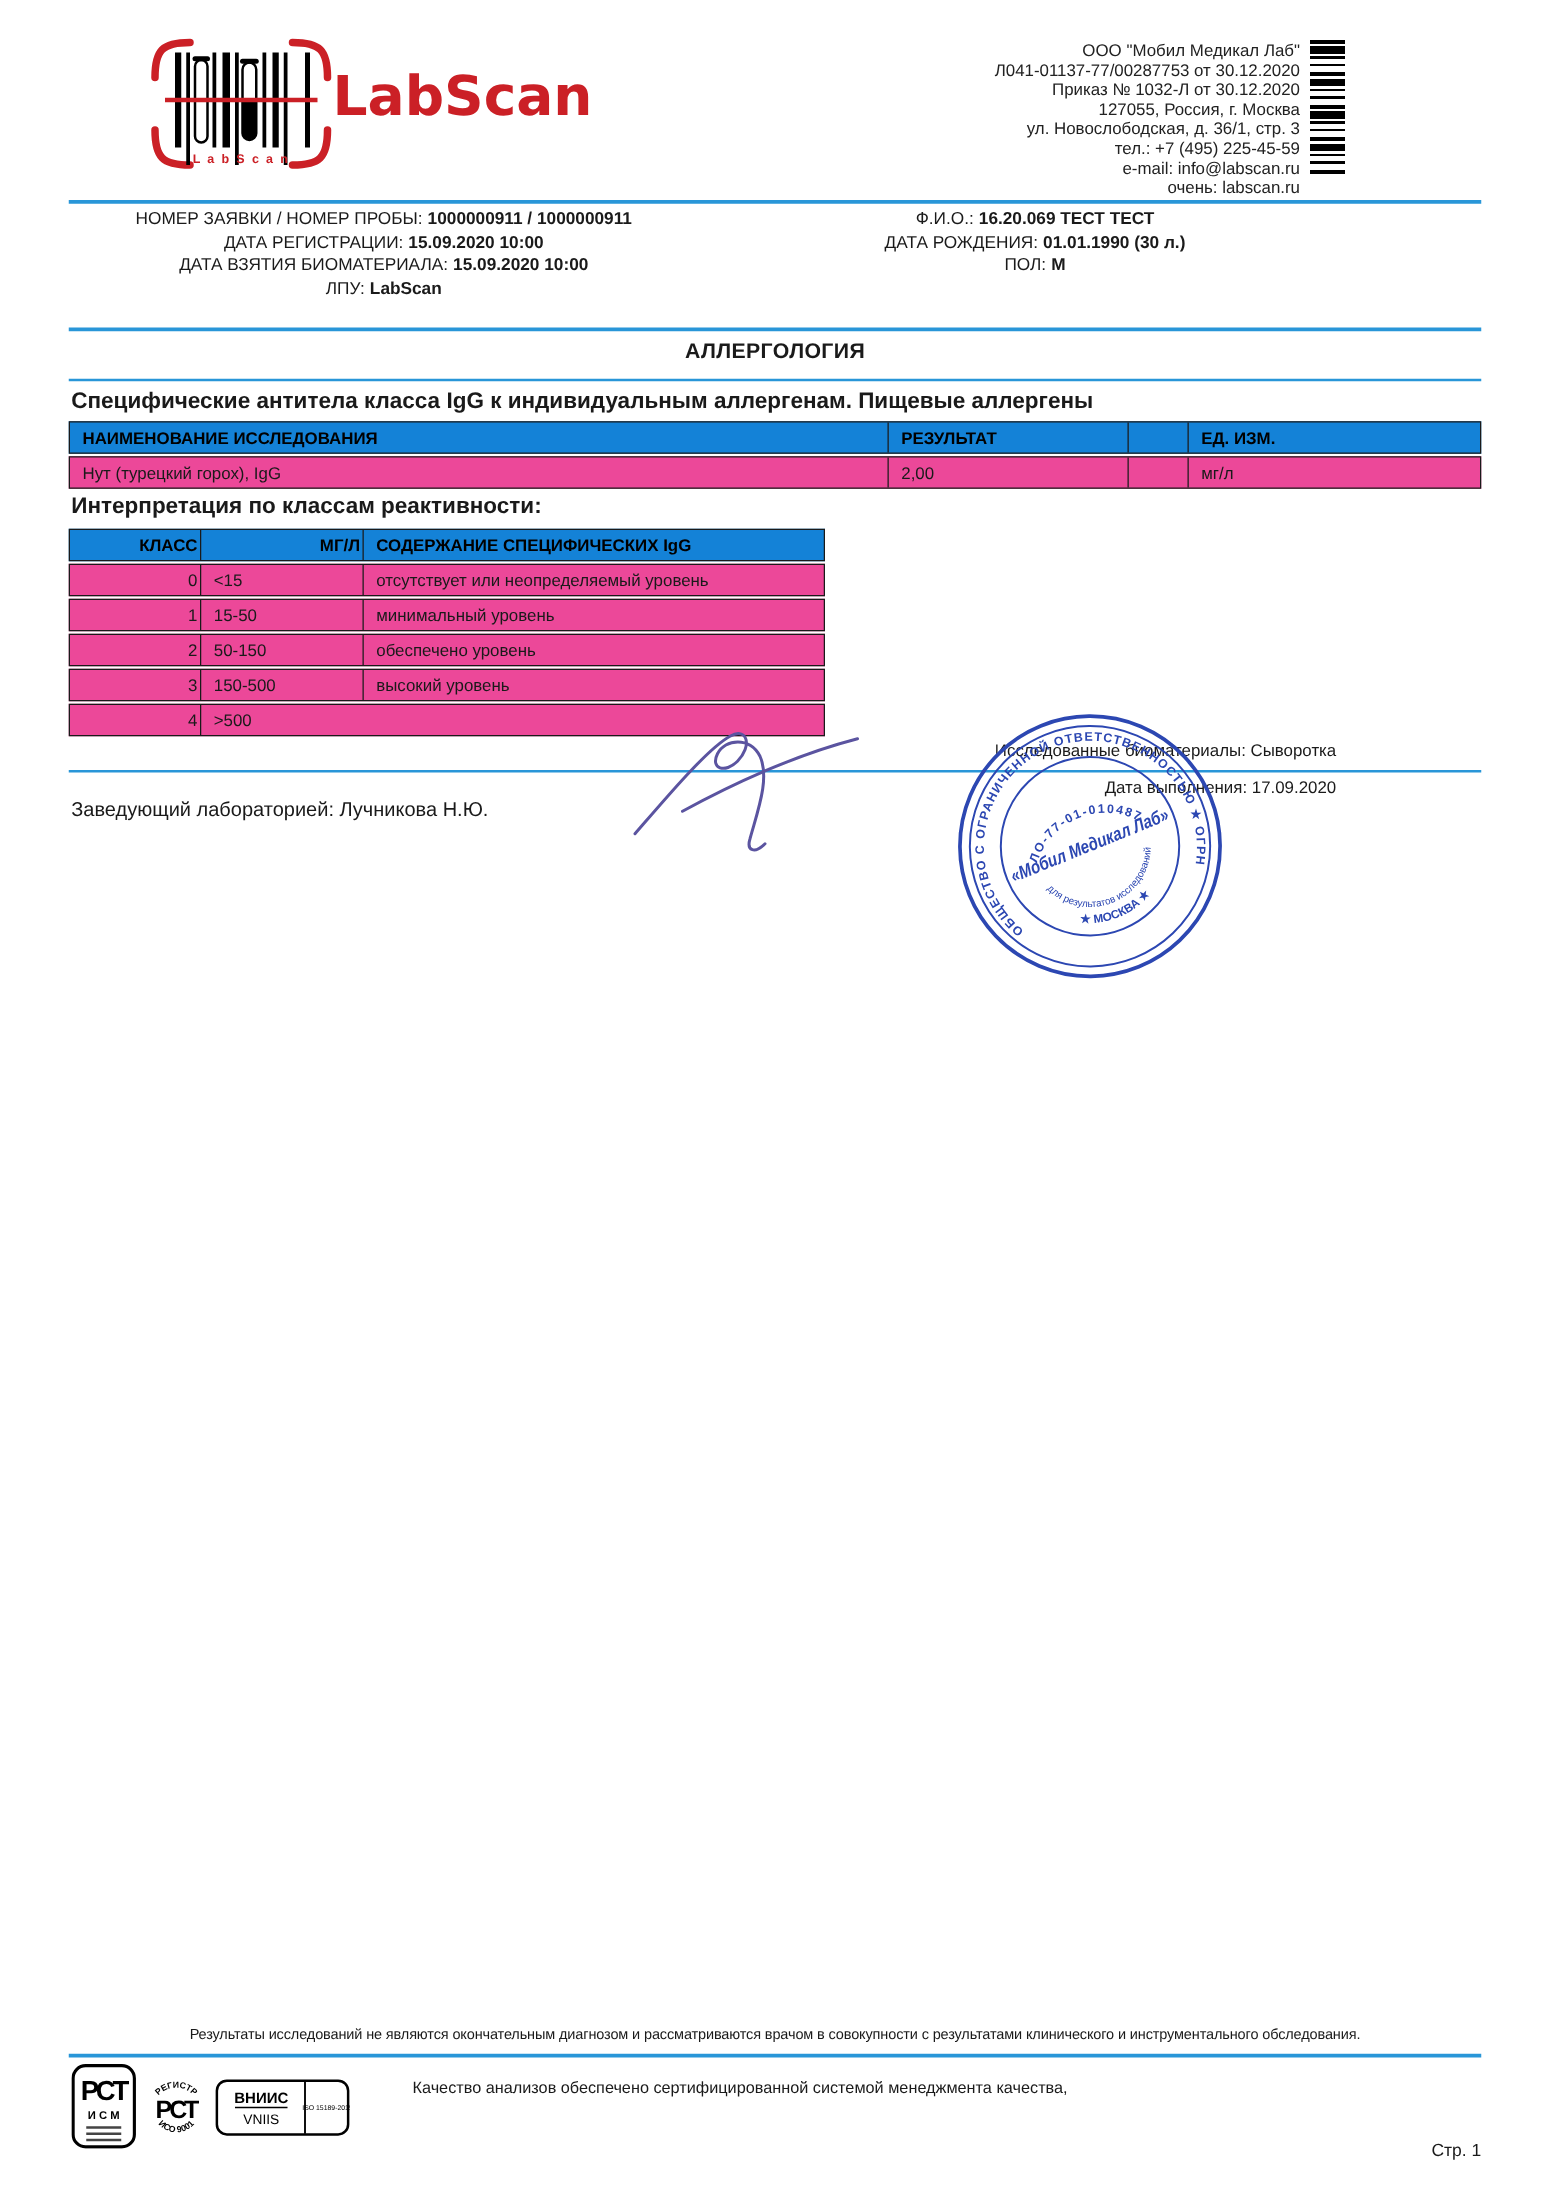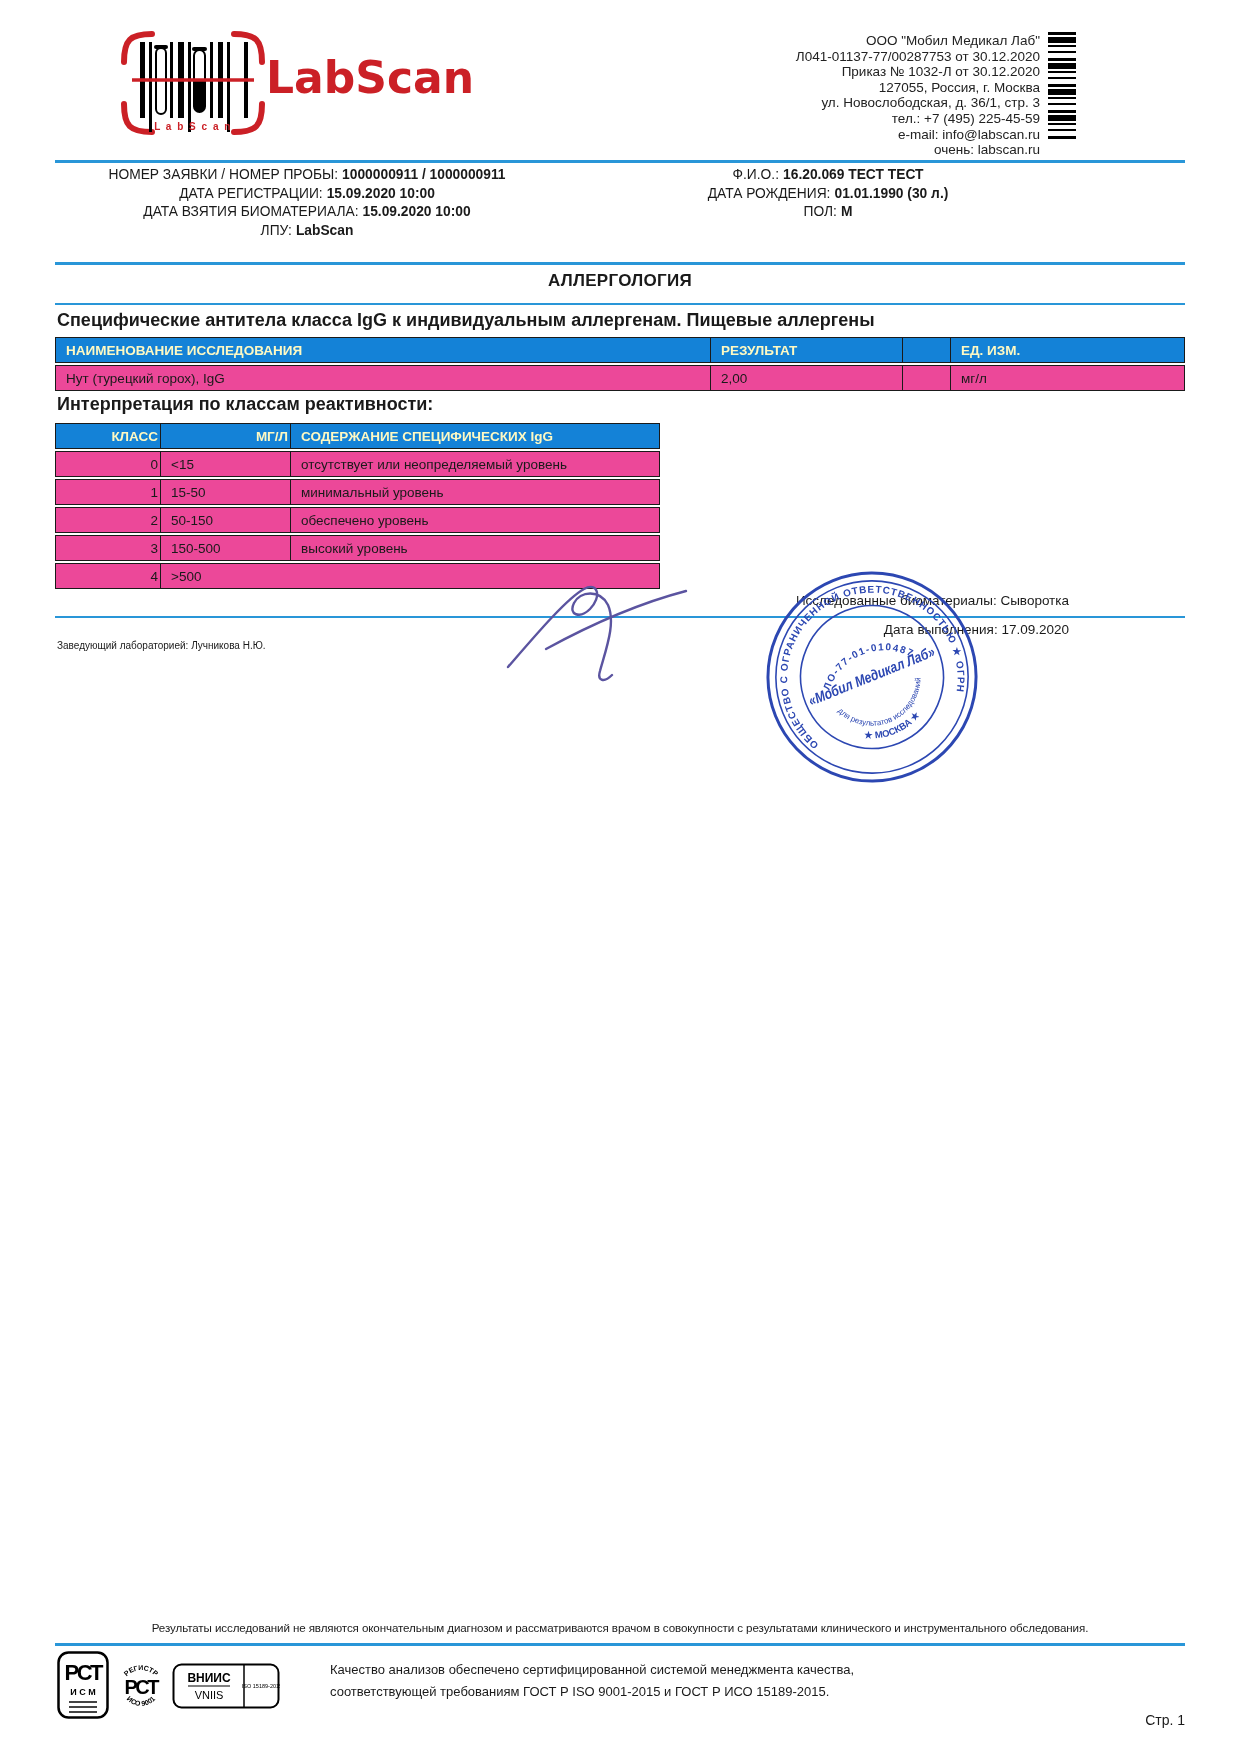--- a/index.html
+++ b/index.html
@@ -48,7 +48,7 @@
   .trow { display:grid; border:1.4px solid #1a1a1a; margin-bottom:2px; background:#ec4899; }
   .rtable .trow { grid-template-columns:655px 192px 48px 235px; }
   .itable .trow { grid-template-columns:105px 130px 370px; }
-  .trow.head { background:#1482d7; color:#fef9c3; font-weight:bold; }
+  .trow.head { background:#1482d7; color:#000000; font-weight:bold; }
   .tcell {
     padding:2.5px 10px; border-right:1.4px solid #1a1a1a;
     font-size:13.5px; line-height:19px; white-space:nowrap; overflow:hidden;

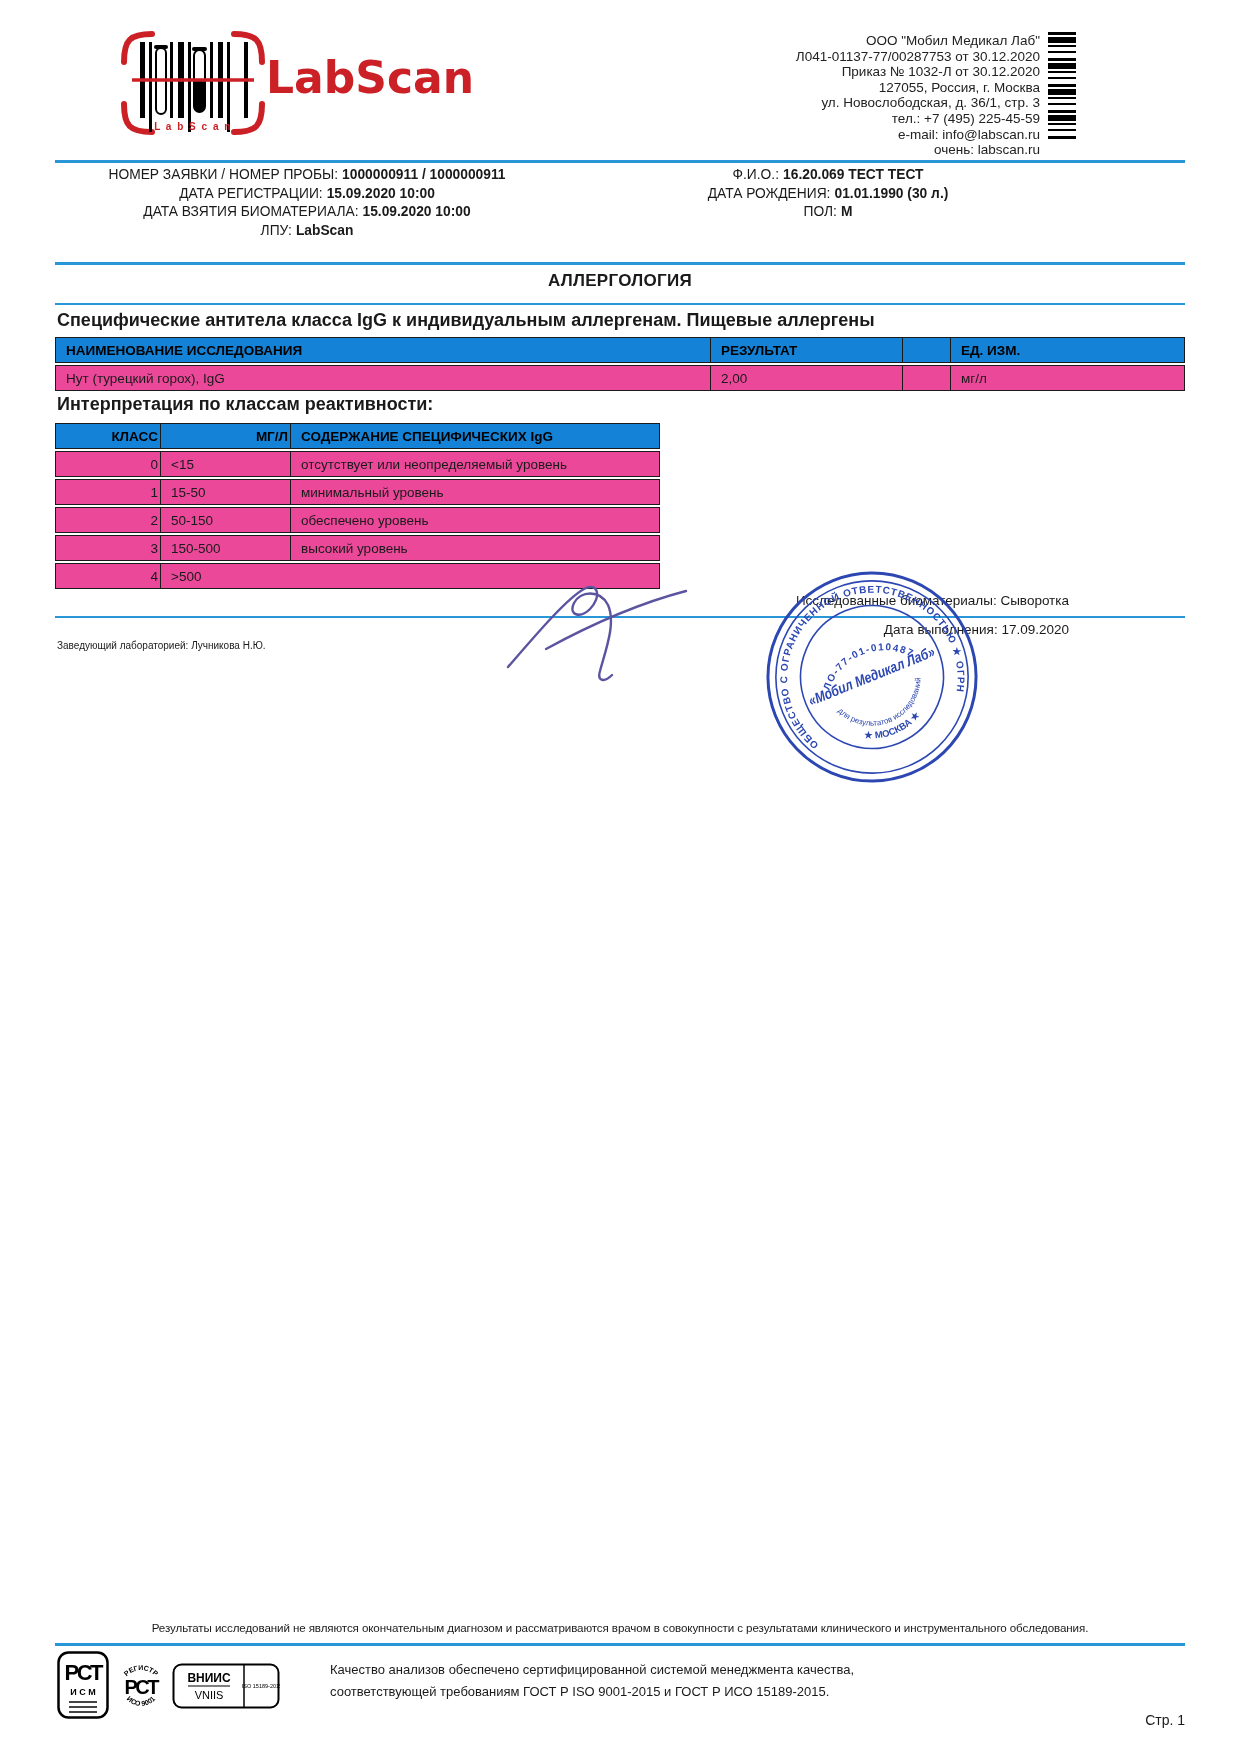--- a/index.html
+++ b/index.html
@@ -58,7 +58,7 @@
   
   .biomaterials { position:absolute; right:172px; top:593px; font-size:13.5px; }
   .performed { position:absolute; right:172px; top:622px; font-size:13.5px;text-align:center; }
-  .sign-label { position:absolute; left:57px; top:640px; font-size:10px; }
+  .sign-label { position:absolute; left:57px; top:640px; font-size:16px; }
   .sign-scribble { position:absolute; left:500px; top:565px; width:210px; height:130px; }
   .stamp { position:absolute; left:763px; top:568px; width:218px; height:218px; }
   

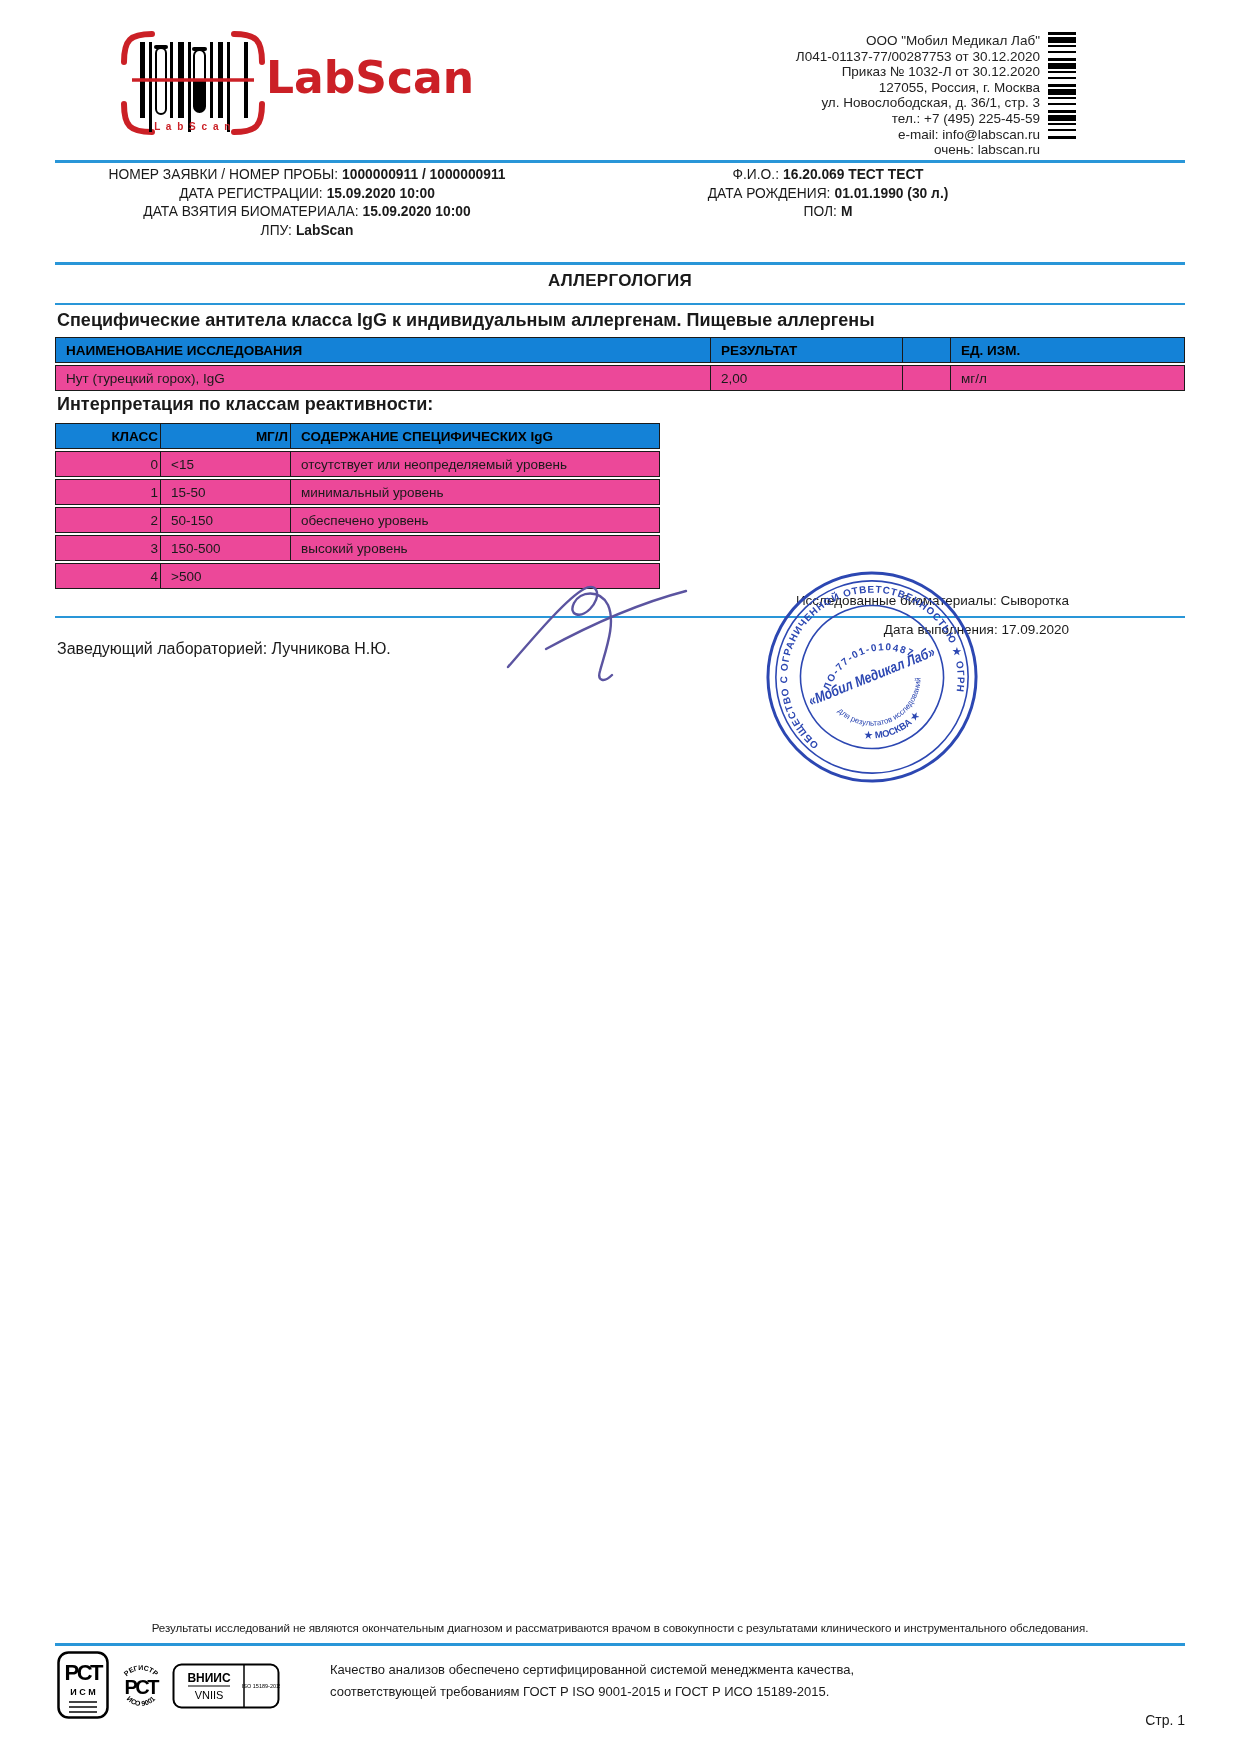--- a/index.html
+++ b/index.html
@@ -272,7 +272,6 @@
 
   <div class="quality">
     <div>Качество анализов обеспечено сертифицированной системой менеджмента качества,</div>
-    <div>соответствующей требованиям ГОСТ Р ISO 9001-2015 и ГОСТ Р ИСО 15189-2015.</div>
   </div>
 
   <div class="page-num">Стр. 1</div>

